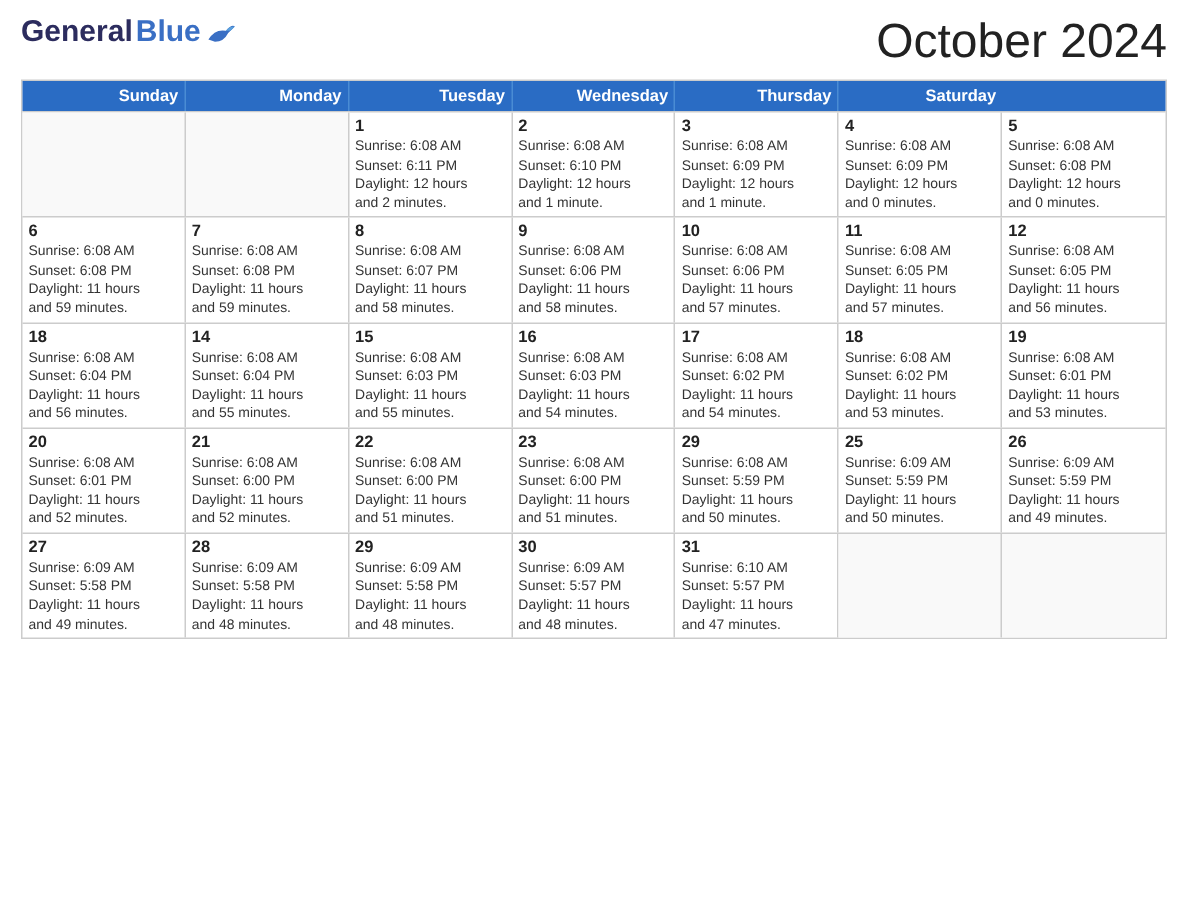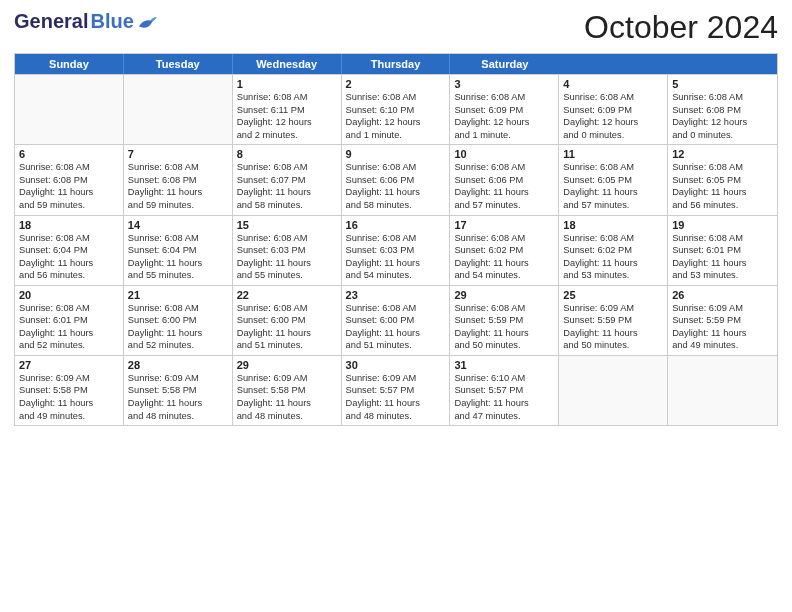--- a/index.html
+++ b/index.html
@@ -73,7 +73,7 @@
       font-size: 11px;
       font-weight: bold;
       padding: 4px 4px;
-      text-align: center;
+      text-align: right;
       border-right: 1px solid #4a8cd4;
     }
     .cal-header-cell:last-child { border-right: none; }

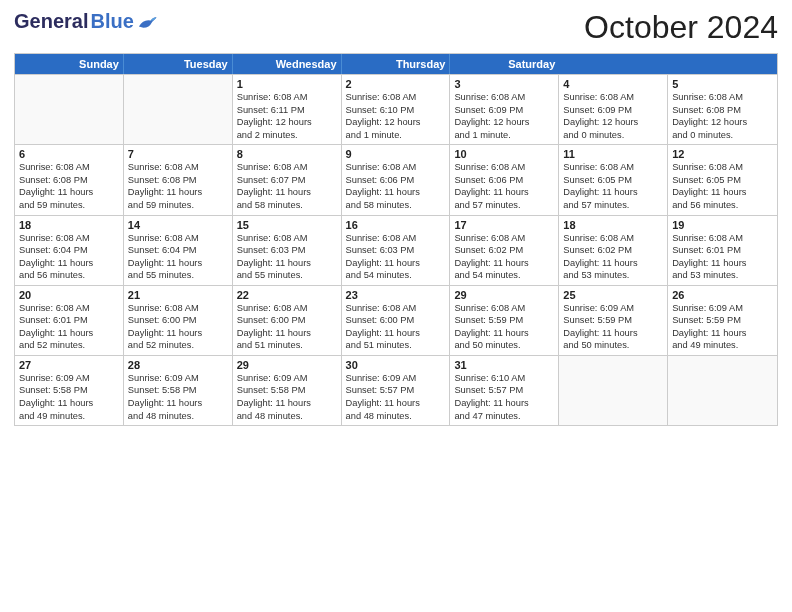--- a/index.html
+++ b/index.html
@@ -136,6 +136,7 @@
   <div class="calendar">
     <div class="cal-header-row">
     <div class="cal-header-cell">Sunday</div>
+        <div class="cal-header-cell">Monday</div>
         <div class="cal-header-cell">Tuesday</div>
         <div class="cal-header-cell">Wednesday</div>
         <div class="cal-header-cell">Thursday</div>

